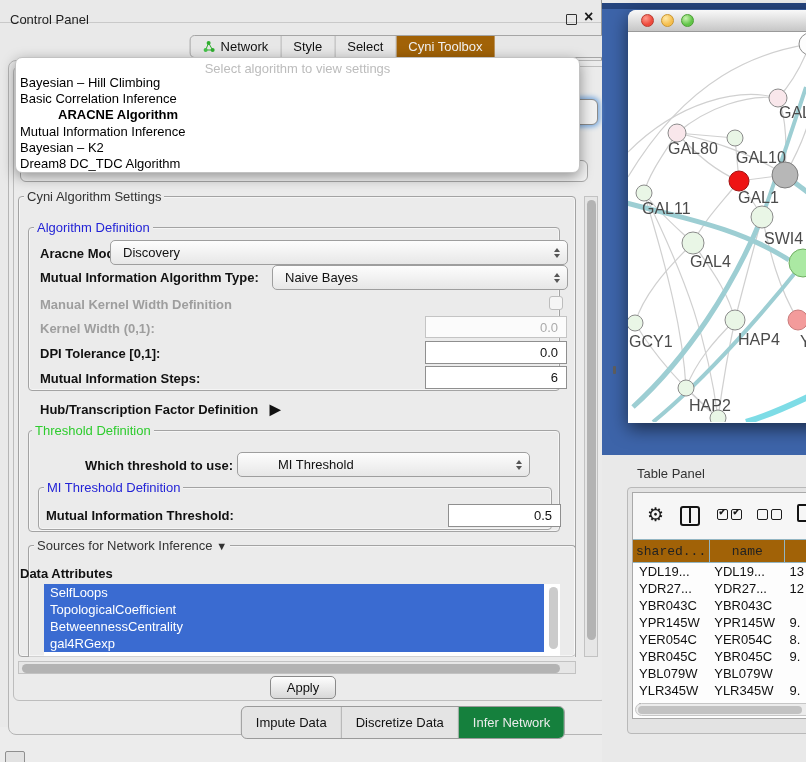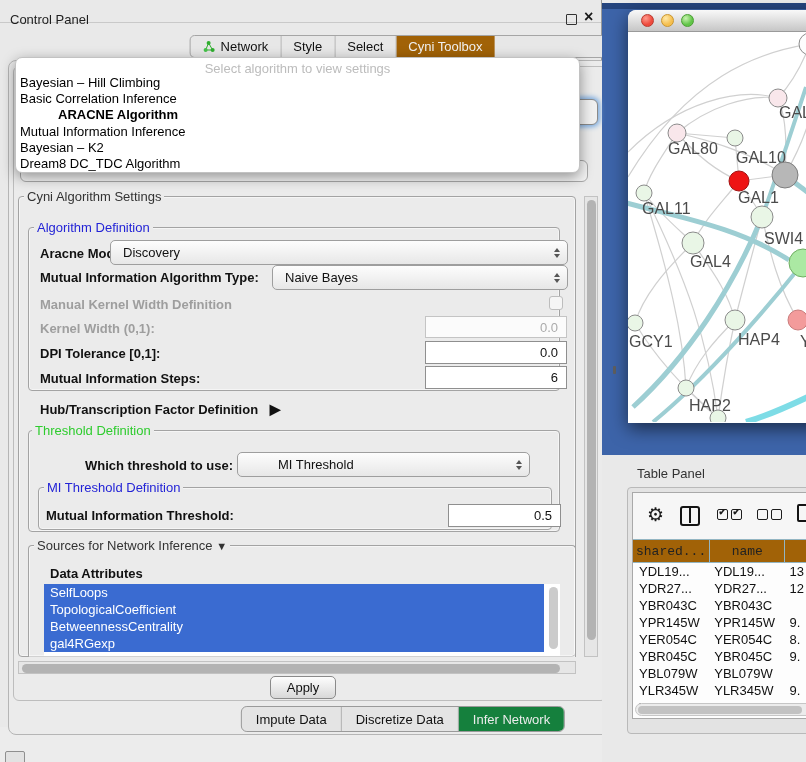--- a/index.html
+++ b/index.html
@@ -233,7 +233,7 @@
   <span>Sources for Network Inference</span>
   <span style="font-size:11px;">▼</span>
 </div>
-<div class="lbl" style="left:50px; top:566px;">Data Attributes</div>
+<div class="lbl" style="left:20px; top:566px;">Data Attributes</div>
 <div class="abs" id="attr-list">
     <div class="attr-item">SelfLoops</div>
     <div class="attr-item">TopologicalCoefficient</div>

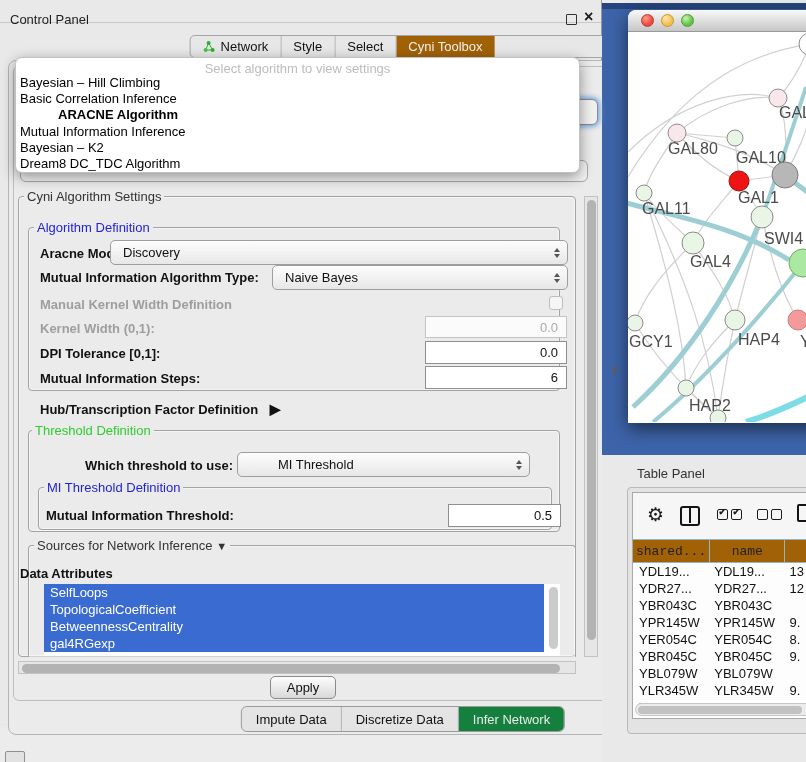--- a/index.html
+++ b/index.html
@@ -66,7 +66,7 @@
   #apply-btn { left:270px; top:676px; width:66px; height:23px; border:1px solid #8a8a8a; border-radius:5px; background:linear-gradient(#fdfdfd,#d8d8d8); font-size:13px; color:#111; display:flex; align-items:center; justify-content:center; }
 
   
-  #bottom-tabs { top:706px; left:50%; transform:translateX(-50%); display:flex; border:1px solid #9a9a9a; border-radius:6px; overflow:hidden; height:26px; background:#e4e4e4; }
+  #bottom-tabs { top:706px; left:50%; transform:translateX(-50%); display:flex; border:1px solid #9a9a9a; border-radius:6px; overflow:hidden; height:33px; background:#e4e4e4; }
   .btab { display:flex; align-items:center; padding:0 14px; font-size:13px; color:#111; border-right:1px solid #b2b2b2; white-space:nowrap; }
   .btab:last-child { border-right:none; }
   .btab.selected { background:#15803d; color:#ececec; }

